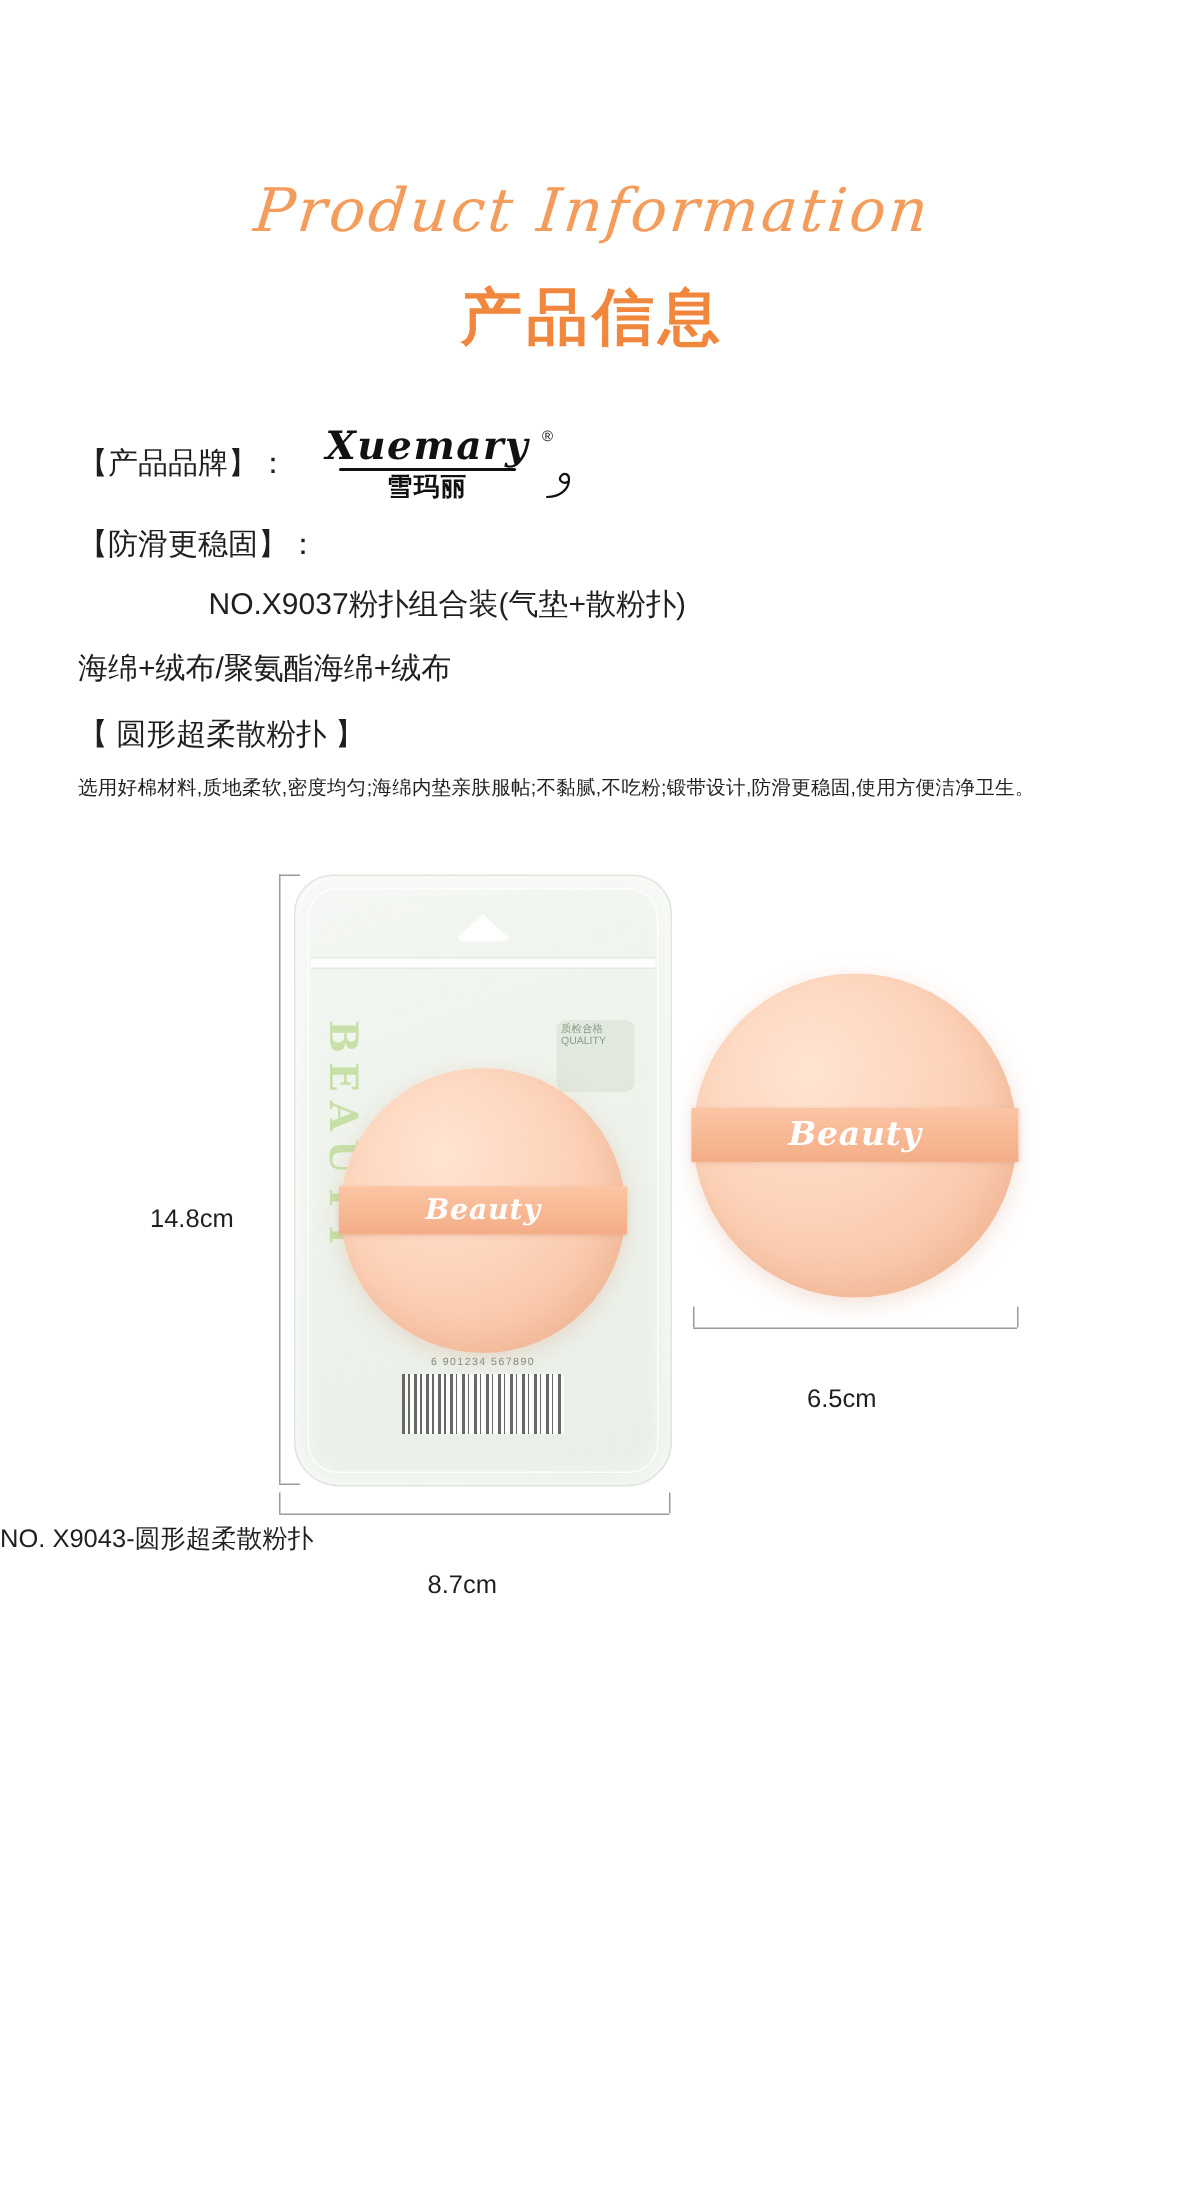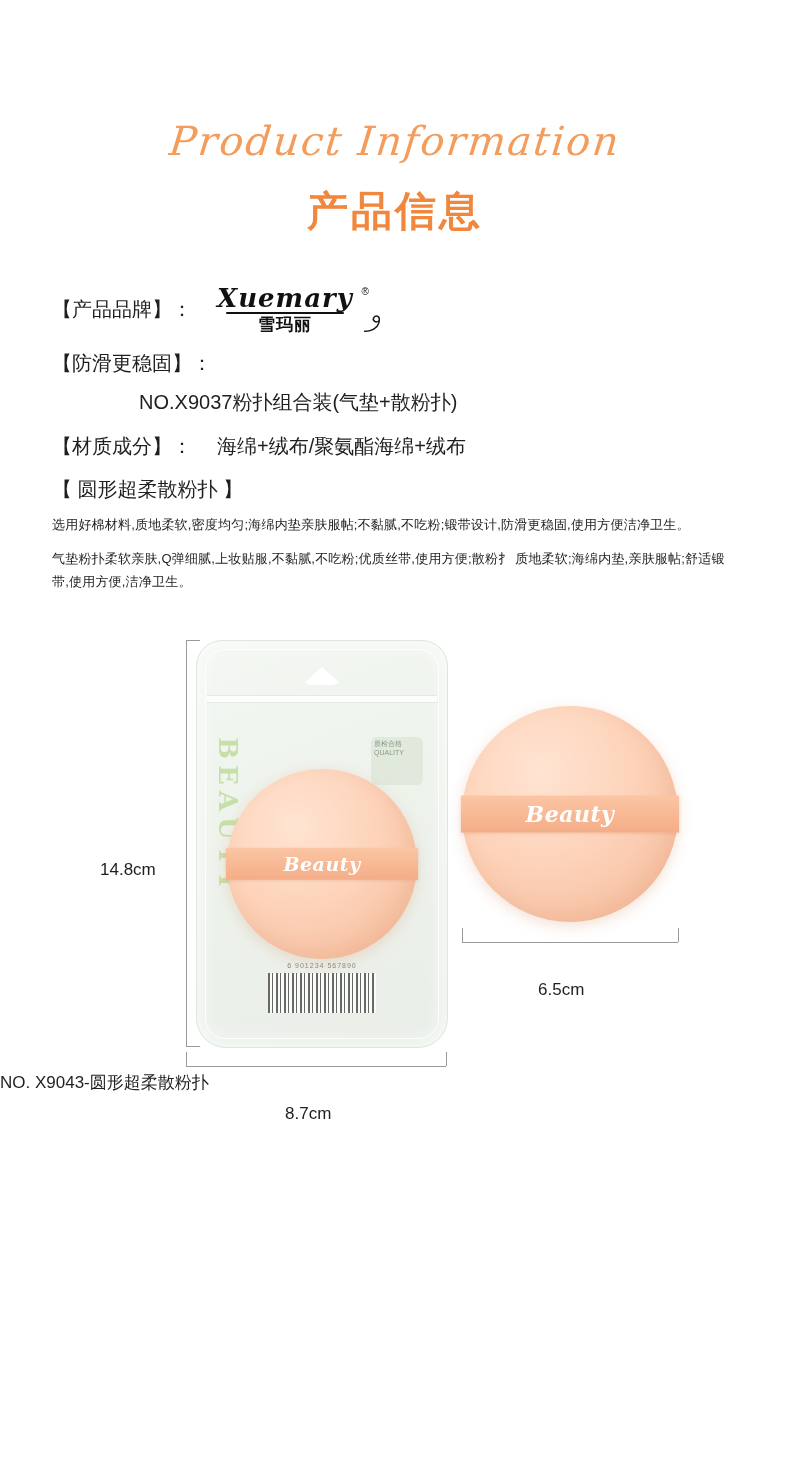--- a/index.html
+++ b/index.html
@@ -330,7 +330,6 @@
   <div class="spec-value-2nd">NO.X9037粉扑组合装(气垫+散粉扑)</div>
 
   <div class="spec-row">
-    <div class="spec-label">【材质成分】：</div>
     <div class="spec-value">海绵+绒布/聚氨酯海绵+绒布</div>
   </div>
 </div>

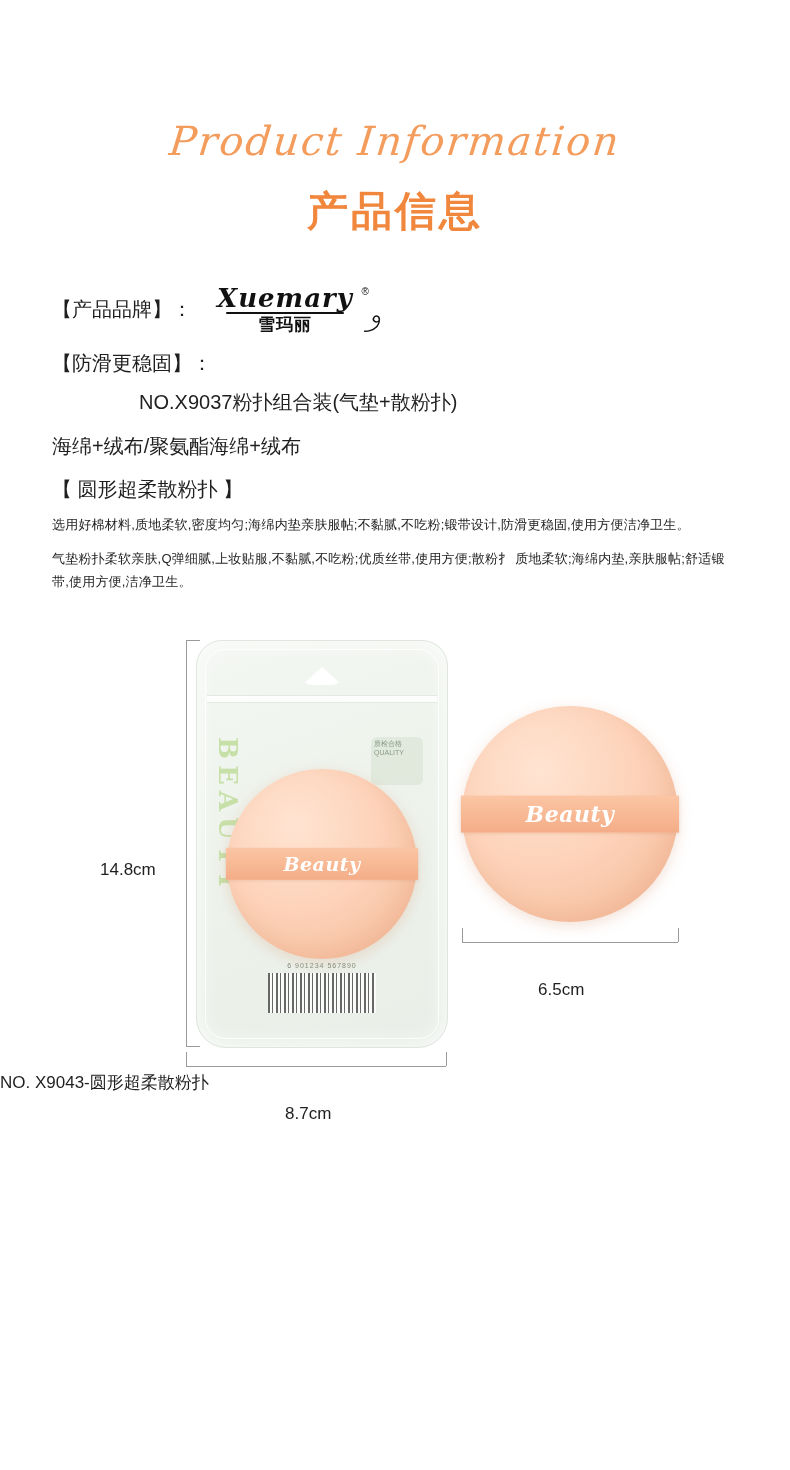--- a/index.html
+++ b/index.html
@@ -340,7 +340,6 @@
 </div>
 
 <div class="section">
-  <div class="section-body">气垫粉扑柔软亲肤,Q弹细腻,上妆贴服,不黏腻,不吃粉;优质丝带,使用方便;散粉扌 质地柔软;海绵内垫,亲肤服帖;舒适锻带,使用方便,洁净卫生。</div>
 </div>
 
 <div class="product-area">

